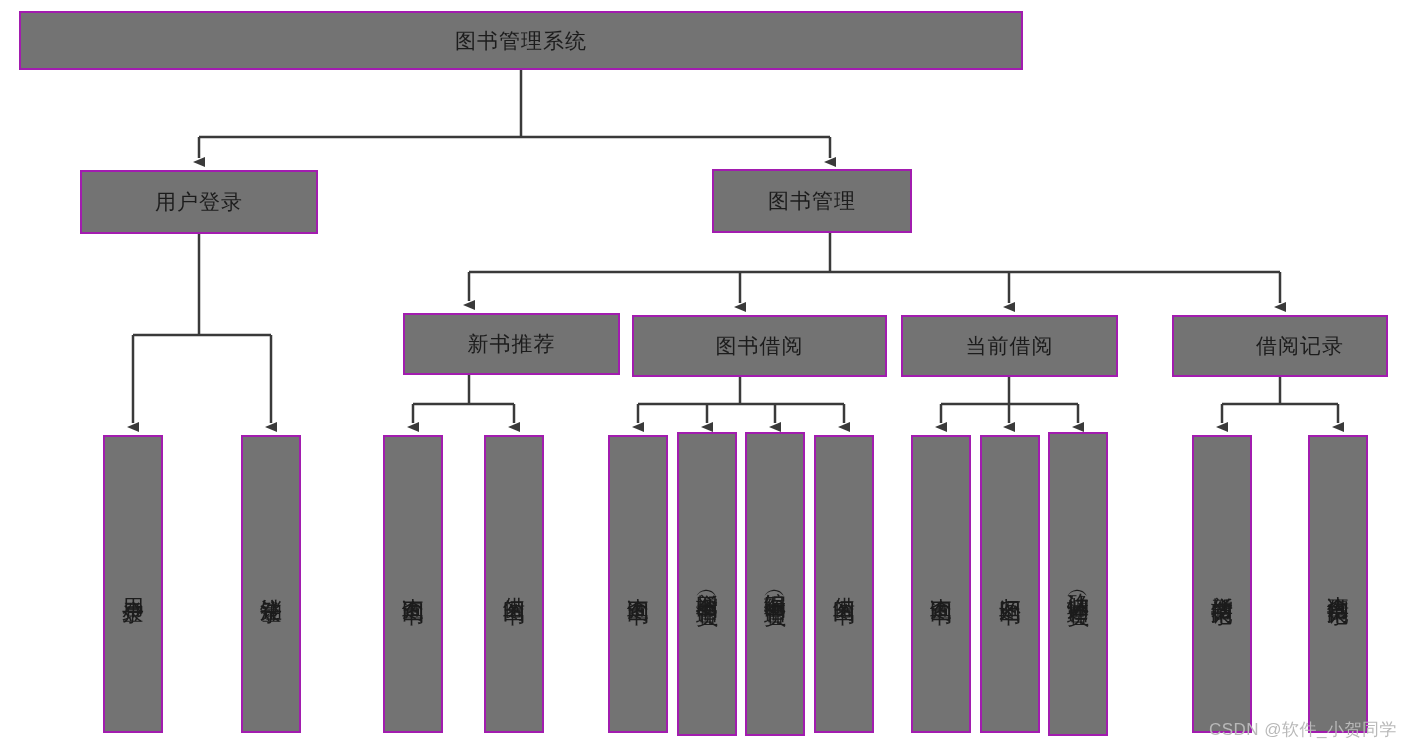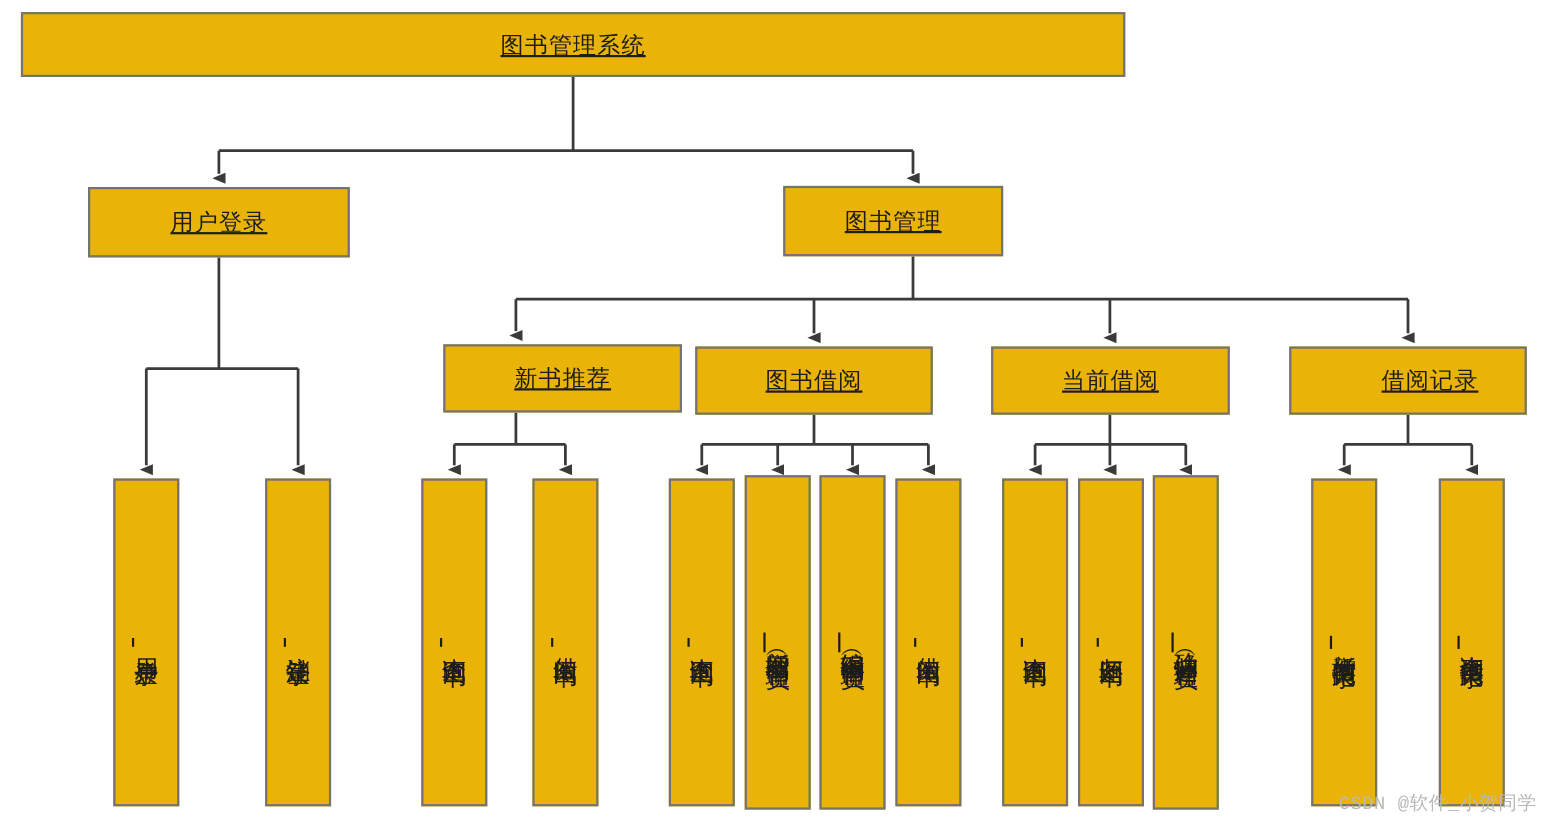--- a/index.html
+++ b/index.html
@@ -27,14 +27,13 @@
   .node {
     position: absolute;
     box-sizing: border-box;
-    border: 2px solid #737373;
-    background: #eab308;
+    border: 2px solid #a21caf;
+    background: #737373;
     display: flex;
     align-items: center;
     justify-content: center;
     color: #1c1c1c;
     z-index: 2;
-    text-decoration: underline;
   }
   .node.horizontal {
     font-size: 21px;

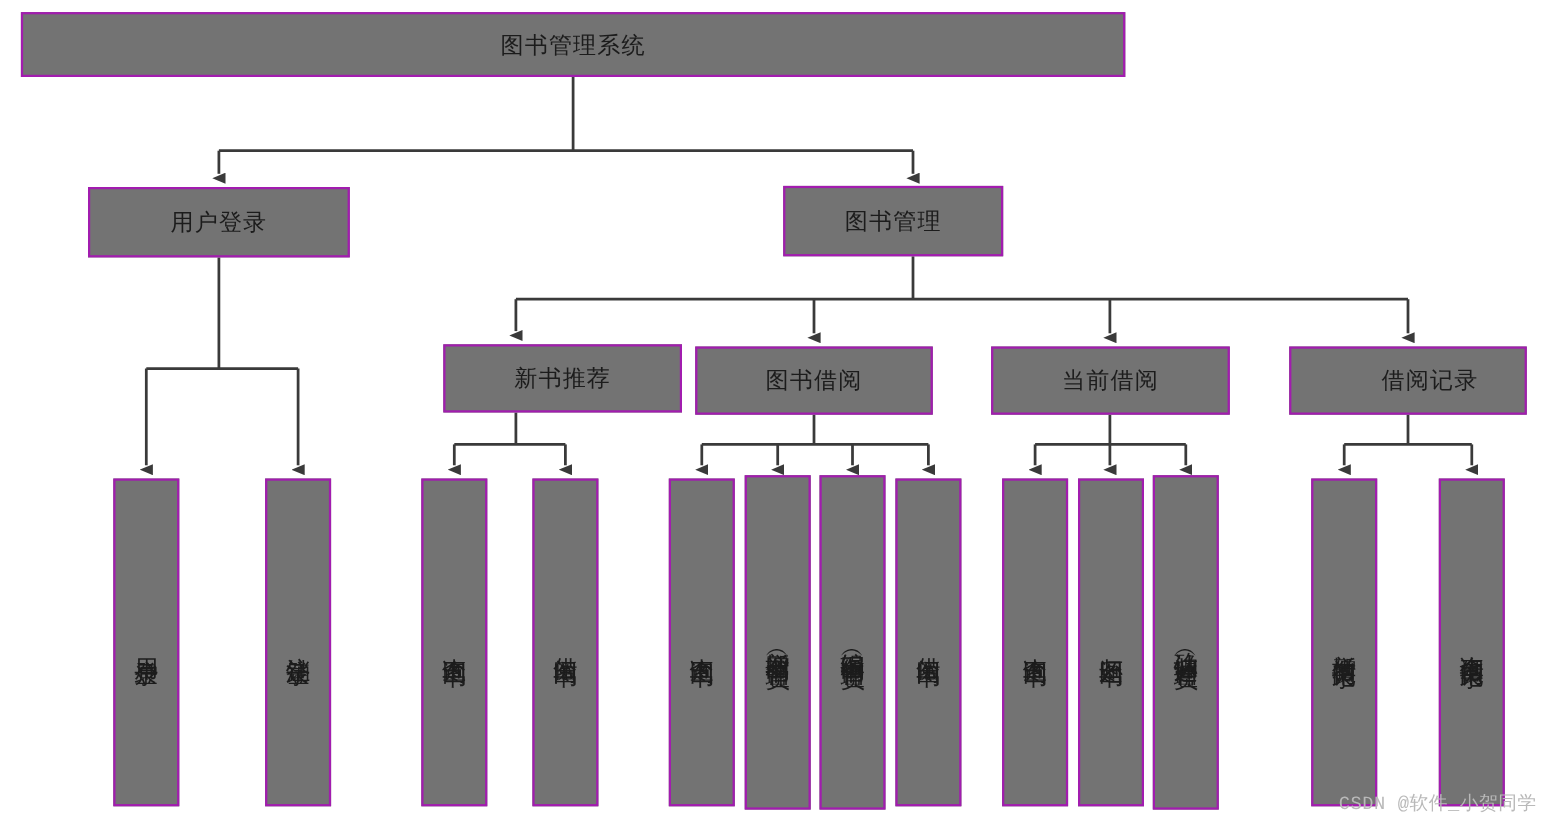--- a/index.html
+++ b/index.html
@@ -135,7 +135,7 @@
   <div class="node horizontal" style="left:361px; top:313px; width:217px; height:62px;margin-left:42px;">
     <span class="node-label">新书推荐</span>
   </div>
-  <div class="node horizontal" style="left:632px; top:315px; width:216px; height:62px;">
+  <div class="node horizontal" style="left:632px; top:315px; width:255px; height:62px;">
     <span class="node-label">图书借阅</span>
   </div>
   <div class="node horizontal" style="left:901px; top:315px; width:217px; height:62px;">

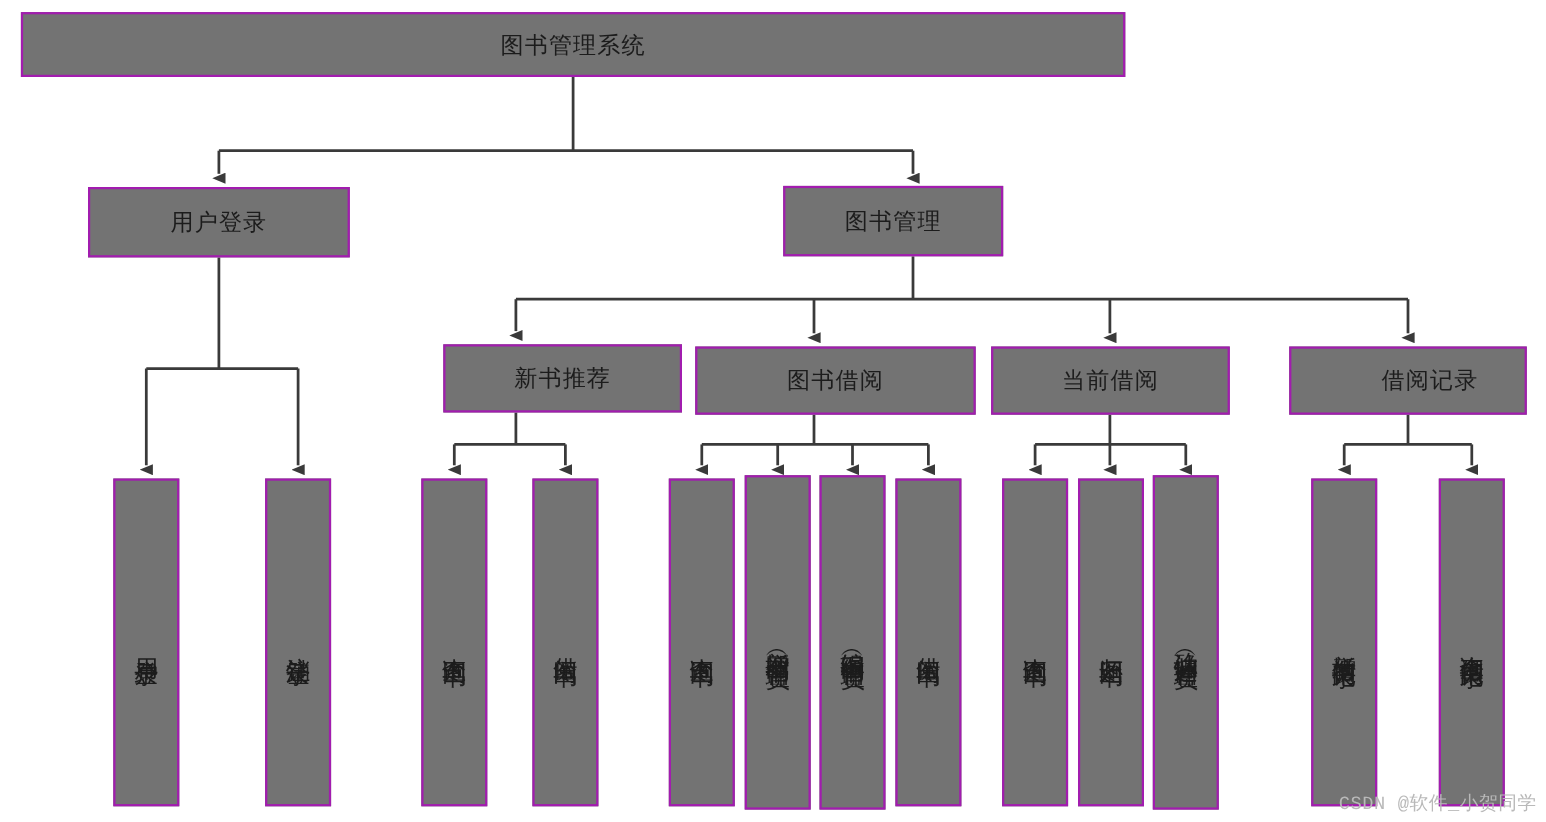--- a/index.html
+++ b/index.html
@@ -63,7 +63,6 @@
     z-index: 3;
     letter-spacing: 0.5px;
     white-space: nowrap;
-    font-family: Liberation Mono, monospace;
   }
 </style>
 </head>

